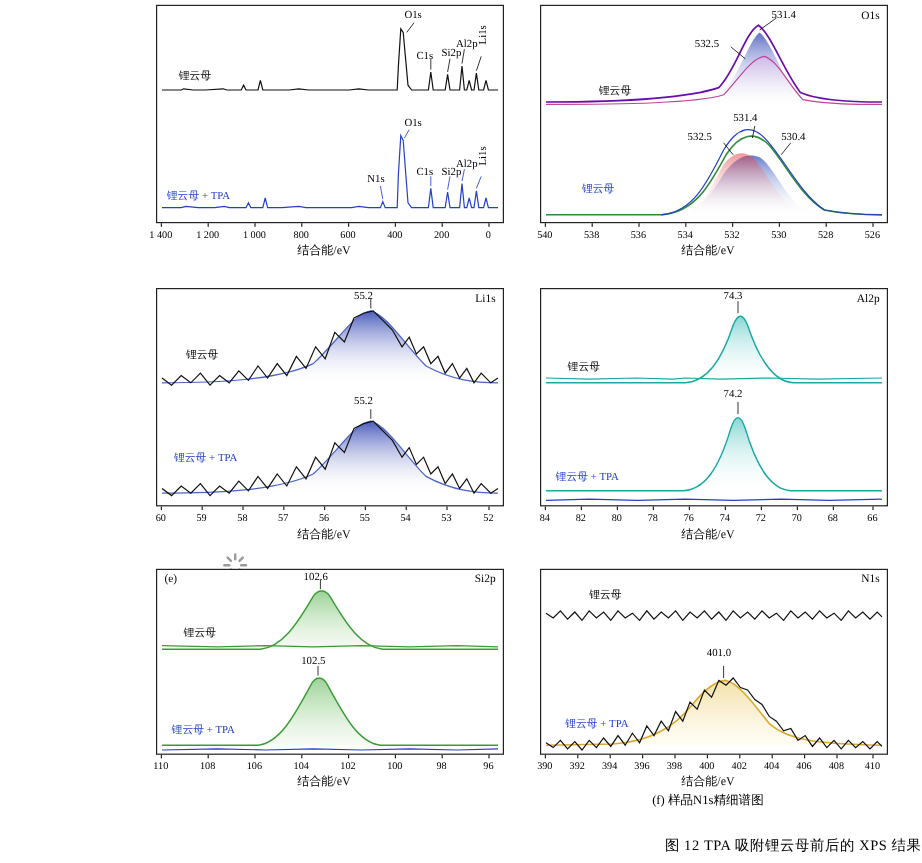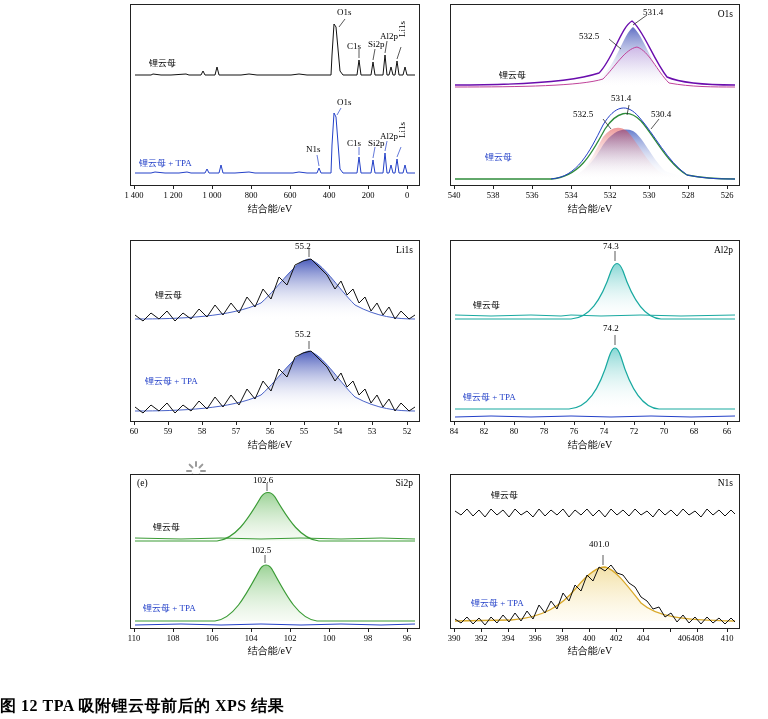--- a/index.html
+++ b/index.html
@@ -374,7 +374,7 @@
     <div class="tick" style="left:149px;top:159px;">400</div>
     <div class="tick" style="left:176px;top:159px;">402</div>
     <div class="tick" style="left:203px;top:159px;">404</div>
-    <div class="tick" style="left:244px;top:159px;">406</div>
+    <div class="tick" style="left:230px;top:159px;">406</div>
     <div class="tick" style="left:257px;top:159px;">408</div>
     <div class="tick" style="left:287px;top:159px;">410</div>
   </div>

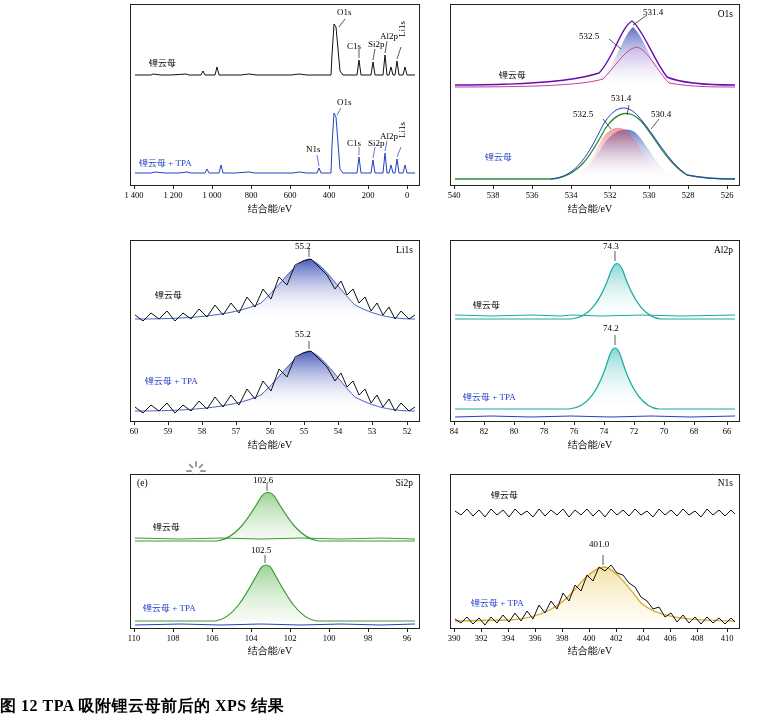--- a/index.html
+++ b/index.html
@@ -379,6 +379,7 @@
     <div class="tick" style="left:287px;top:159px;">410</div>
   </div>
   <div class="axlabel" style="top:170px;">结合能/eV</div>
+  <div class="caption" style="top:186px;">(f) 样品N1s精细谱图</div>
 </div>
 
 <div class="figtitle" style="top:696px;">图 12   TPA 吸附锂云母前后的 XPS 结果</div>

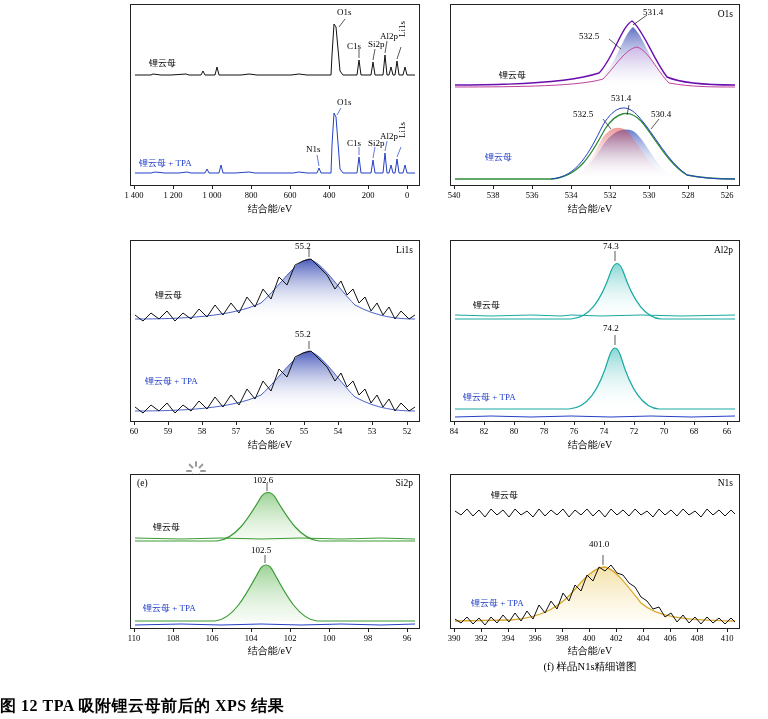--- a/index.html
+++ b/index.html
@@ -11,7 +11,7 @@
   .panel{position:absolute;}
   .plotbox{position:absolute;border:1px solid #222;background:#fff;box-sizing:border-box;}
   .caption{position:absolute;font-size:10.5px;text-align:center;width:100%;}
-  .figtitle{position:absolute;left:0;width:100%;text-align:left;font-size:16px;font-weight:bold;letter-spacing:.5px;}
+  .figtitle{position:absolute;left:0;width:100%;text-align:right;font-size:12px;font-weight:normal;letter-spacing:.5px;}
   .axlabel{position:absolute;font-size:10px;text-align:center;width:100%;}
   .tick{position:absolute;font-size:8.5px;color:#000;transform:translateX(-50%);white-space:nowrap;}
   .ticline{position:absolute;background:#222;width:1px;height:3px;}

